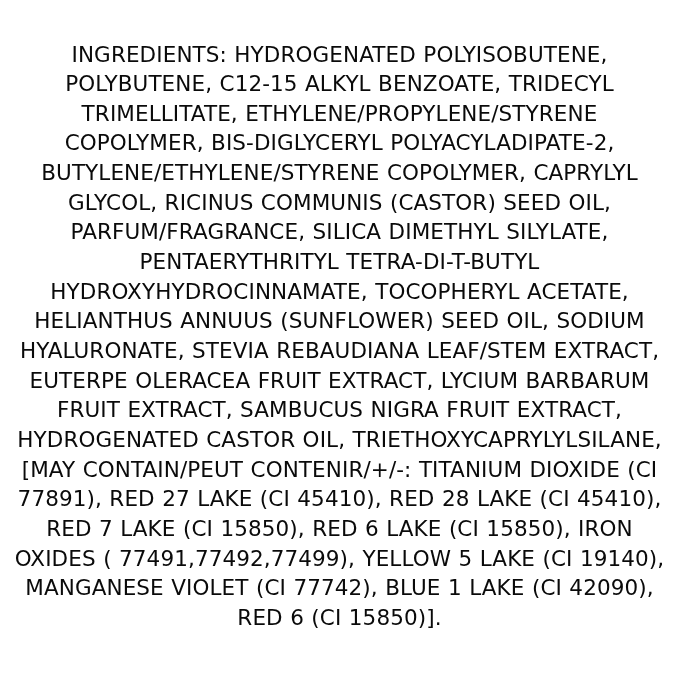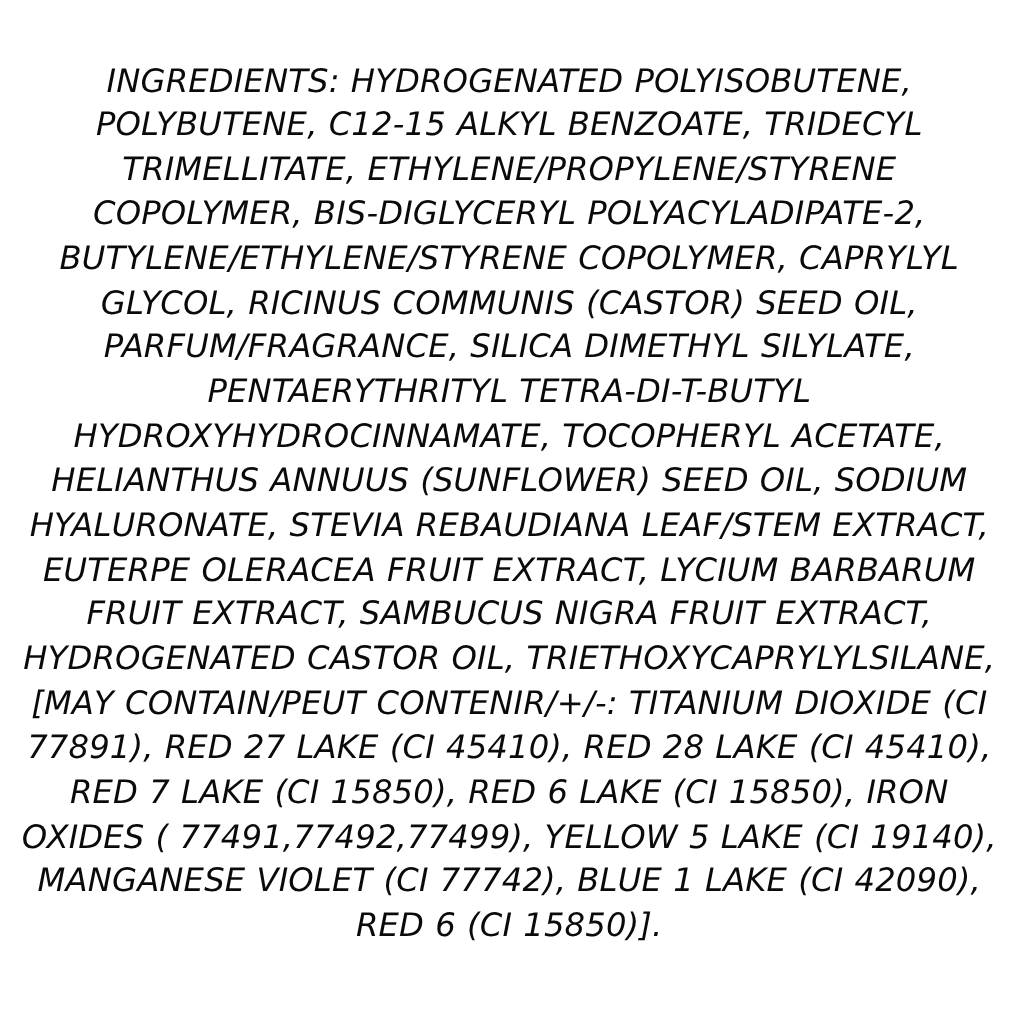--- a/index.html
+++ b/index.html
@@ -23,7 +23,6 @@
     justify-content: flex-start;
     align-items: flex-end;
     padding: 18px 14px 14px 14px;
-    font-style: italic;
   }
   .ingredients-text {
     width: 100%;

